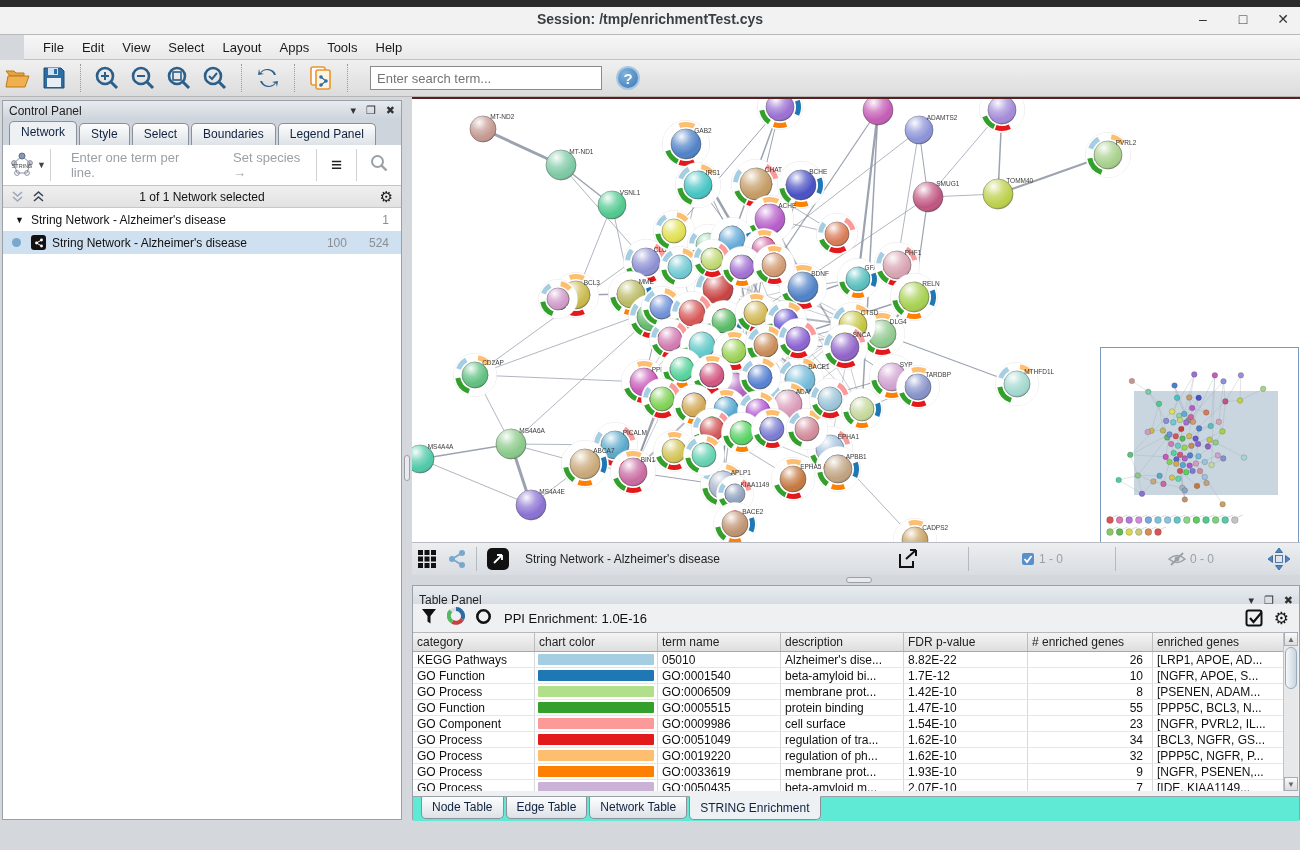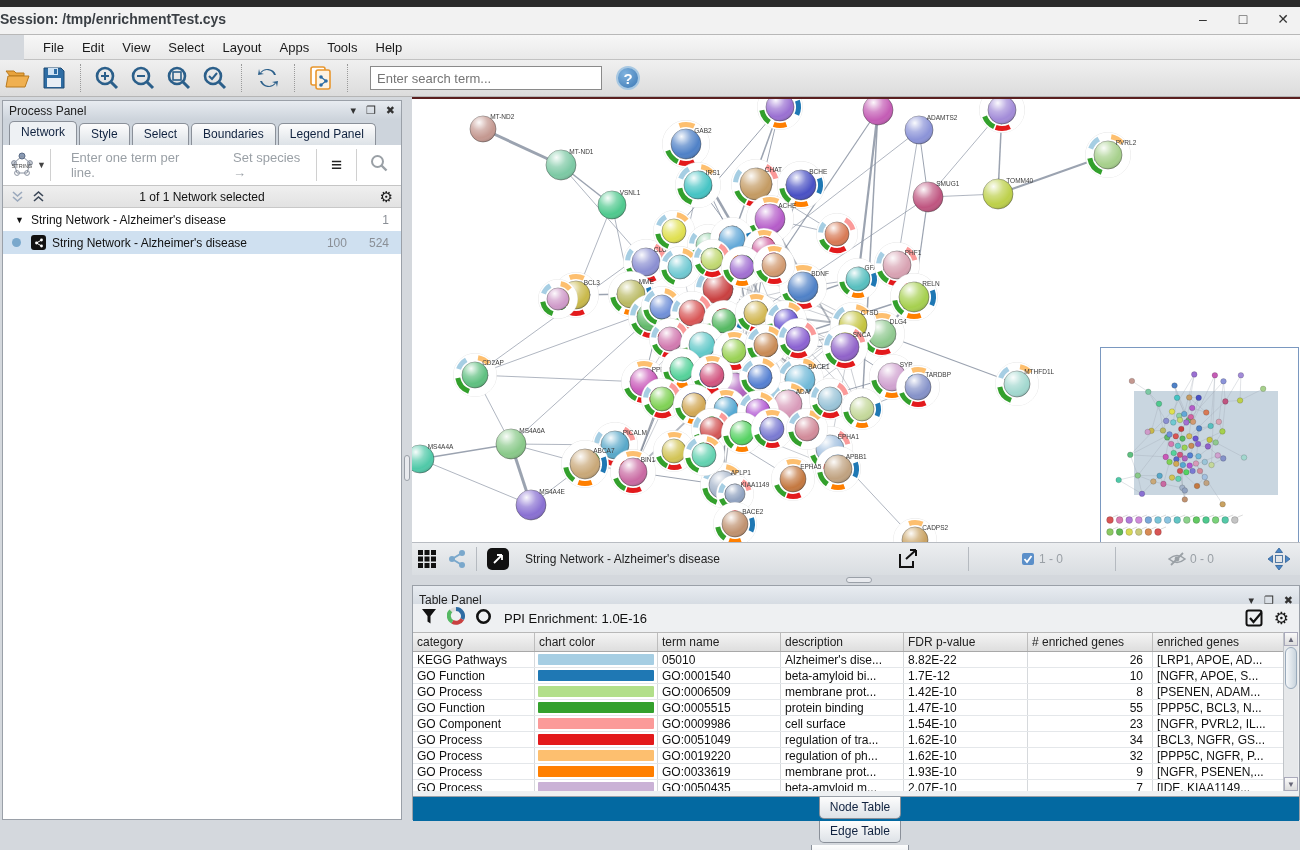--- a/index.html
+++ b/index.html
@@ -9,7 +9,7 @@
   
   .titlebar { position:absolute; left:0; top:0; width:1300px; height:35px; background:#f2f2f2; border-bottom:1px solid #b8b8b8; }
   .titlebar .darkstrip { position:absolute; left:0; top:0; width:1300px; height:7px; background:#2b2b2b; }
-  .titlebar .title { position:absolute; left:0; right:0; top:11px; font-size:14px; font-weight:bold; color:#3a3f44; }
+  .titlebar .title { position:absolute; left:0; right:0; top:11px; text-align:center; font-size:14px; font-weight:bold; color:#3a3f44; }
   .win-controls { position:absolute; right:8px; top:10px; display:flex; gap:22px; }
   .win-controls span { font-size:14px; color:#333; width:18px; text-align:center; cursor:default; line-height:18px; }
 

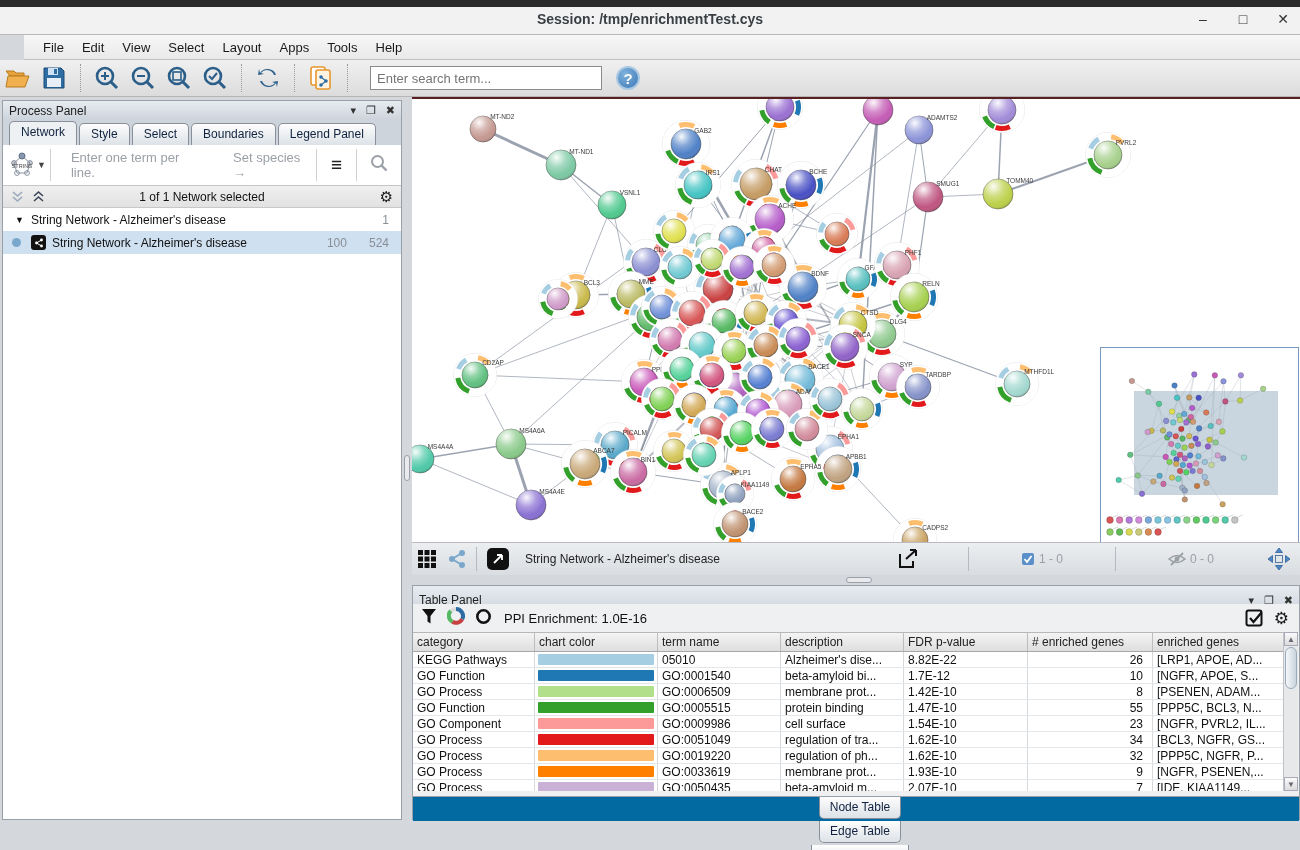--- a/index.html
+++ b/index.html
@@ -193,7 +193,7 @@
 
   <div class="left-panel">
     <div class="cp-header">
-      <span class="panel-title">Process Panel</span>
+      <span class="panel-title">Control Panel</span>
       <span class="panel-hdr-icons">
         <span>▾</span>
         <span>❐</span>

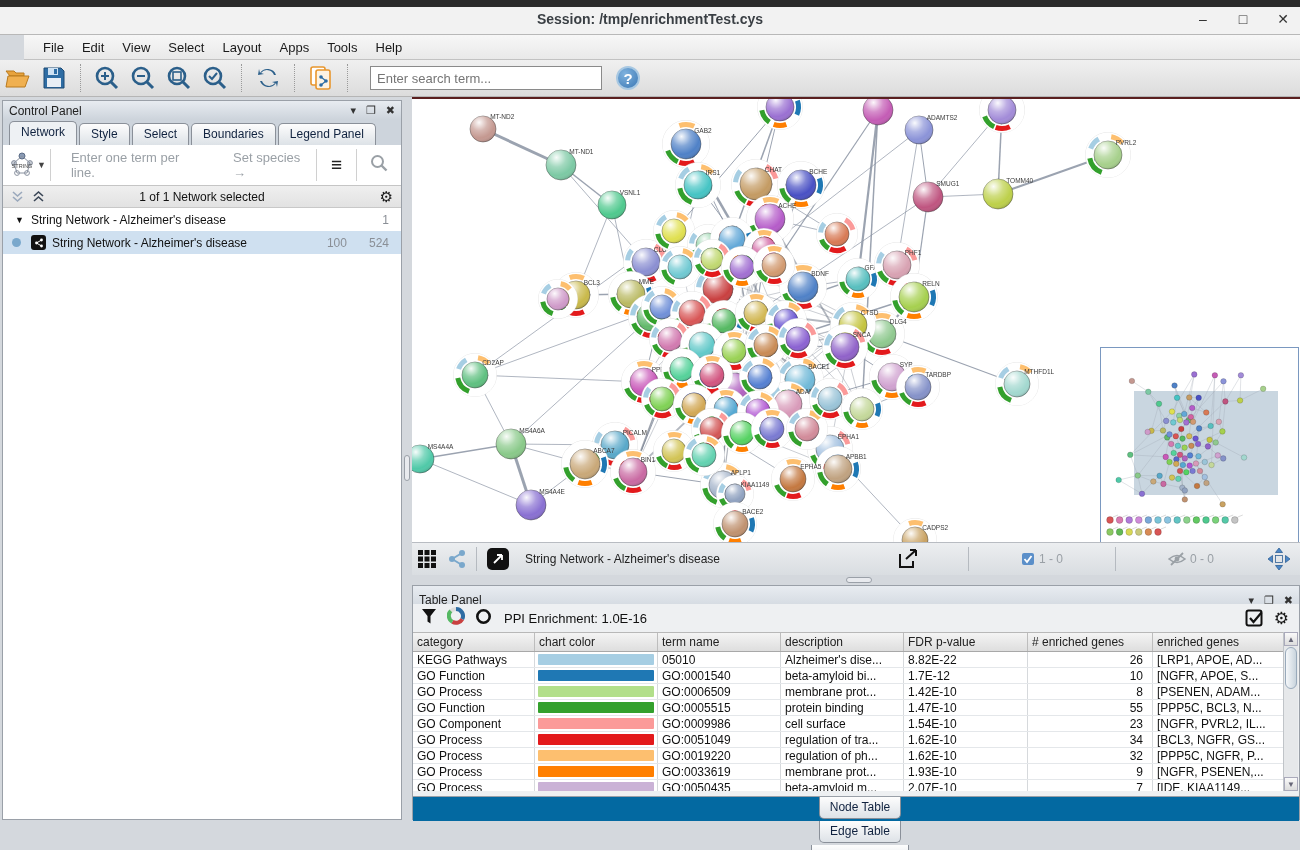--- a/index.html
+++ b/index.html
@@ -84,7 +84,7 @@
   .vscroll { position:absolute; right:1px; top:46px; width:15px; height:159px; background:#e6e8ea; border-left:1px solid #c0c4c8; }
   .vscroll .arr { position:absolute; left:0; width:14px; height:14px; font-size:8px; color:#667; text-align:center; line-height:14px; background:linear-gradient(#fafafa,#dcdcdc); border:1px solid #aab; }
   .vscroll .thumb { position:absolute; left:1px; top:15px; width:12px; height:42px; background:linear-gradient(90deg,#f6f8fa,#c9d4dd); border:1px solid #9ab; border-radius:6px; }
-  .table-tabs { position:absolute; left:0; top:210px; width:886px; height:25px; background:#0369a1; display:flex; align-items:center; padding-left:8px; gap:2px; border-top:1px solid #9aa0a8;flex-direction:column; }
+  .table-tabs { position:absolute; left:0; top:210px; width:886px; height:25px; background:#5eead4; display:flex; align-items:flex-start; padding-left:8px; gap:2px; border-top:1px solid #9aa0a8; }
   .tbl-tab { font-size:12px; color:#10223f; background:linear-gradient(#fdfdfd,#dde2e7); border:1px solid #8a9099; border-top:none; border-radius:0 0 5px 5px; padding:3px 10px 4px; margin-top:0; }
   .tbl-tab.active { background:#eef1f4; border-top:1px solid #eef1f4; padding-top:4px; margin-top:-1px; }
 

